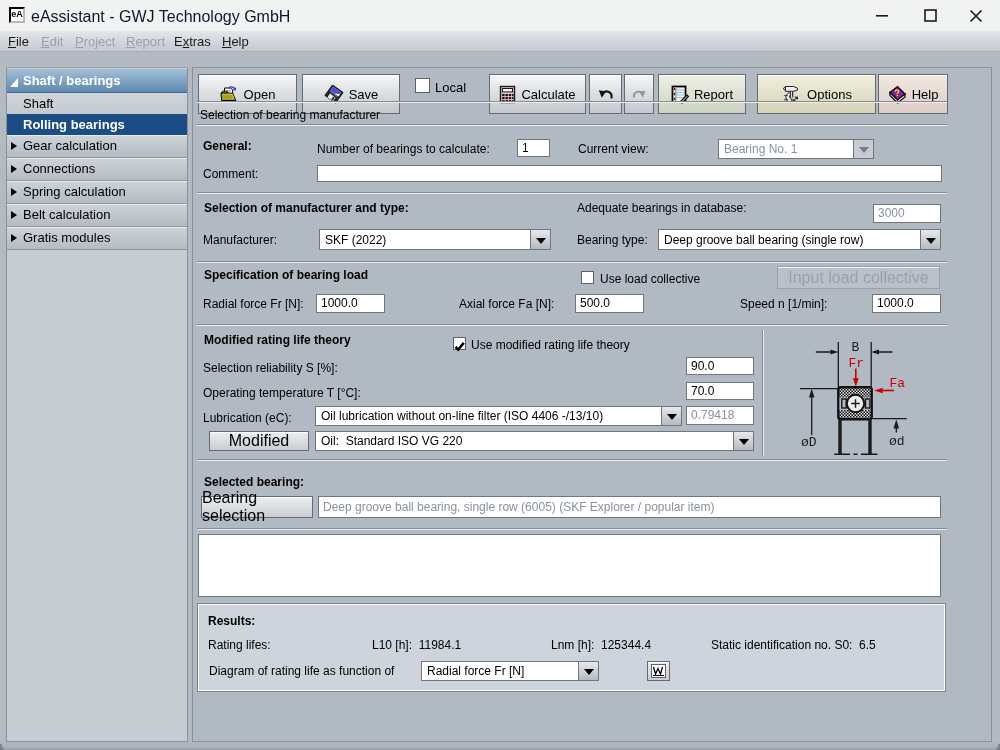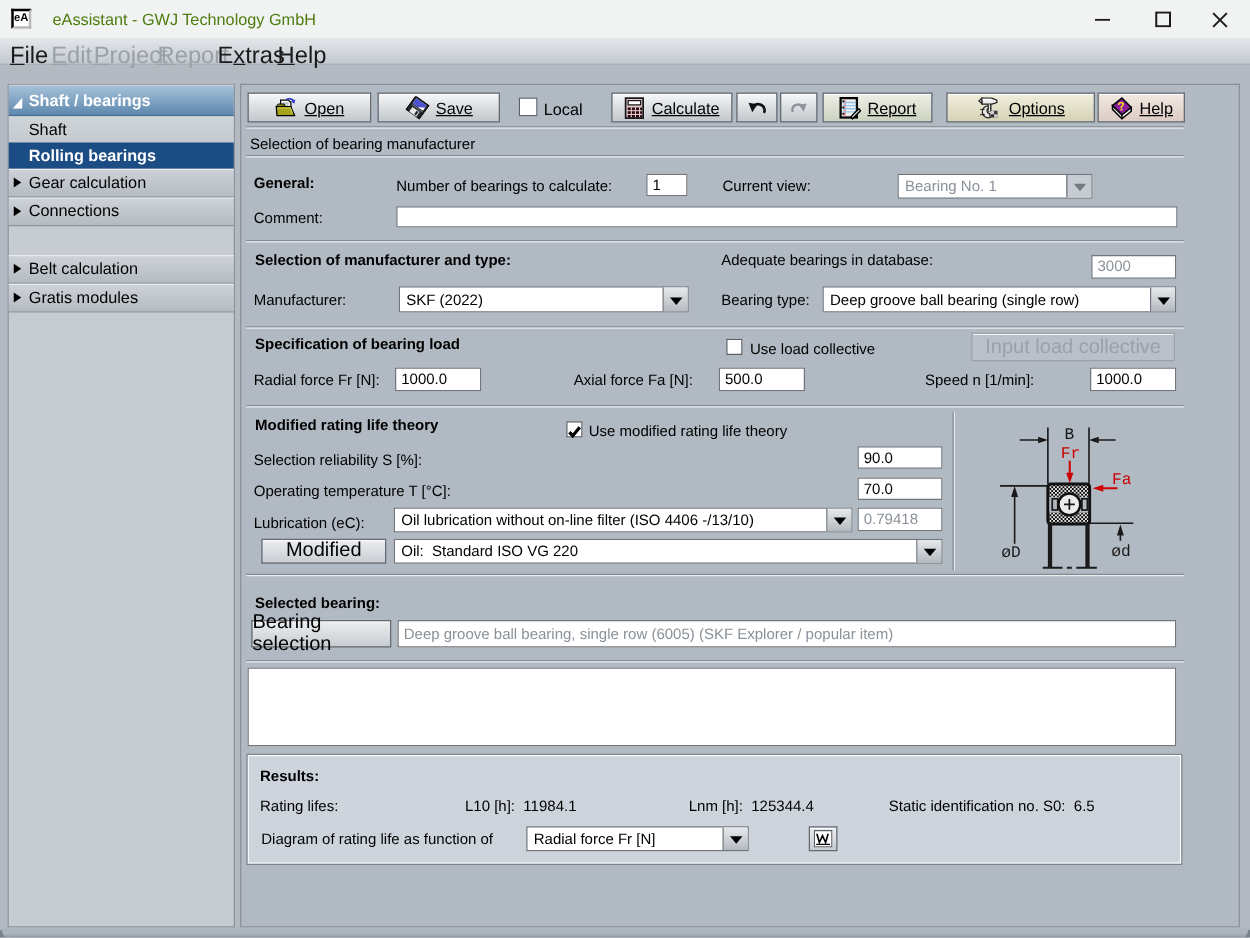--- a/index.html
+++ b/index.html
@@ -9,7 +9,7 @@
 
 #titlebar { left:0; top:0; width:1000px; height:31px; background:#f1f2f2; }
 #appicon { left:9px; top:7px; width:16px; height:16px; background:#fff; border-top:2px solid #000; border-left:2px solid #000; border-right:2px solid #b8b8b8; border-bottom:2px solid #b8b8b8; font-size:9px; font-weight:bold; line-height:11px; text-align:center; }
-#apptitle { left:42px; top:8px; font-size:13px; color:#4d7c0f; }
+#apptitle { left:31px; top:8px; font-size:16px; color:#0f172a; }
 
 #menubar { left:0; top:31px; width:1000px; height:21px; background:linear-gradient(#e3e6ea,#c3c9d0); border-bottom:1px solid #aab0b7; }
 .menu { position:absolute; top:3px; font-size:19px; color:#1a1a1a; }

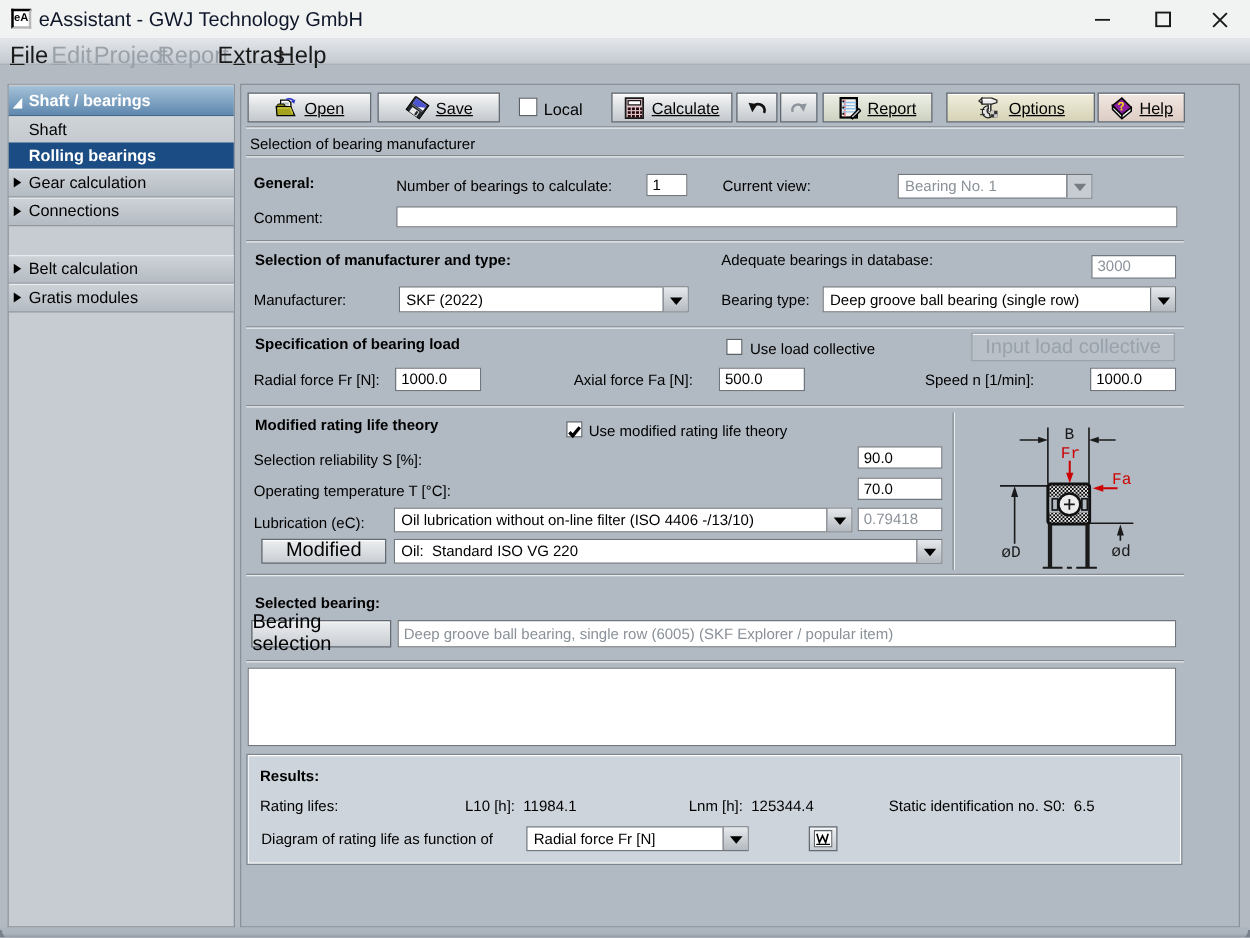--- a/index.html
+++ b/index.html
@@ -12,7 +12,7 @@
 #apptitle { left:31px; top:8px; font-size:16px; color:#0f172a; }
 
 #menubar { left:0; top:31px; width:1000px; height:21px; background:linear-gradient(#e3e6ea,#c3c9d0); border-bottom:1px solid #aab0b7; }
-.menu { position:absolute; top:3px; font-size:19px; color:#1a1a1a; }
+.menu { position:absolute; top:3px; font-size:13px; color:#1a1a1a; }
 .menu.dis { color:#9aa1a8; }
 
 #sidebar { left:6px; top:67px; width:182px; height:675px; background:#c6ccd2; border:1px solid #8a9199; border-top-color:#9aa1a8; }

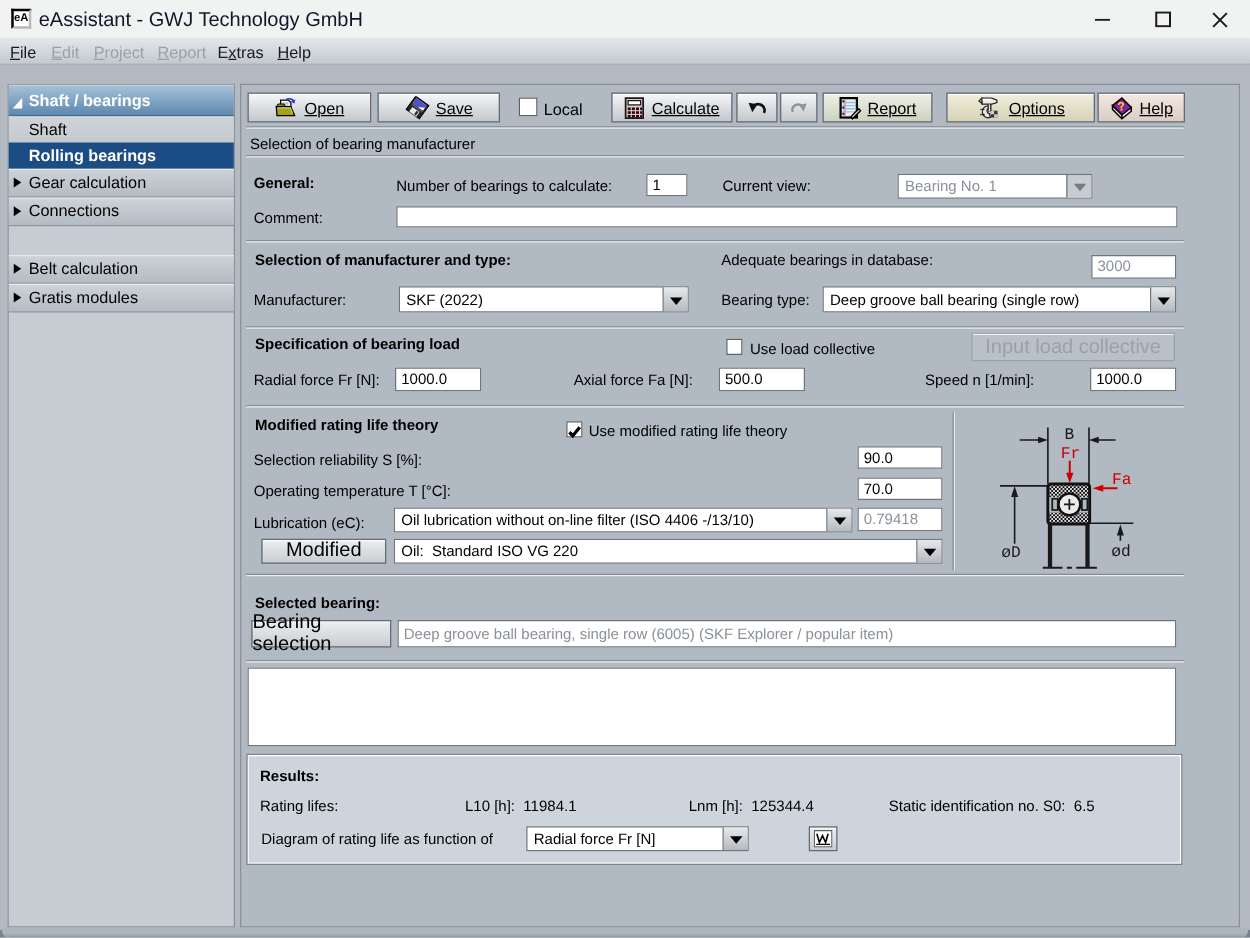--- a/index.html
+++ b/index.html
@@ -24,7 +24,7 @@
 .sbmod { left:0; width:180px; height:23px; font-size:13px; line-height:22px; padding-left:16px; background:linear-gradient(#ced3d8,#b4bbc2); color:#000; border-bottom:1px solid #8f969e; box-shadow:inset 0 1px 0 #e8ecf0; }
 .tri { position:absolute; left:4px; top:50%; margin-top:-4px; width:0; height:0; border-left:6px solid #000; border-top:4px solid transparent; border-bottom:4px solid transparent; }
 
-.tbtn { display:flex; align-items:center; justify-content:center; gap:5px; height:24px; border:1px solid #646b73; background:linear-gradient(#f6f7f8 0%,#dcdfe2 48%,#c3c8cd 100%); box-shadow:inset 0 1px 0 rgba(255,255,255,.9); font-size:13px; color:#000;text-decoration:underline; }
+.tbtn { display:flex; align-items:center; justify-content:center; gap:5px; height:40px; border:1px solid #646b73; background:linear-gradient(#f6f7f8 0%,#dcdfe2 48%,#c3c8cd 100%); box-shadow:inset 0 1px 0 rgba(255,255,255,.9); font-size:13px; color:#000; }
 .grv { border-top:1px solid #848b93; border-bottom:1px solid #e9edf0; height:0; }
 .vgrv { border-left:1px solid #848b93; border-right:1px solid #e9edf0; width:0; }
 .lbl { font-size:12px; color:#000; white-space:nowrap; }

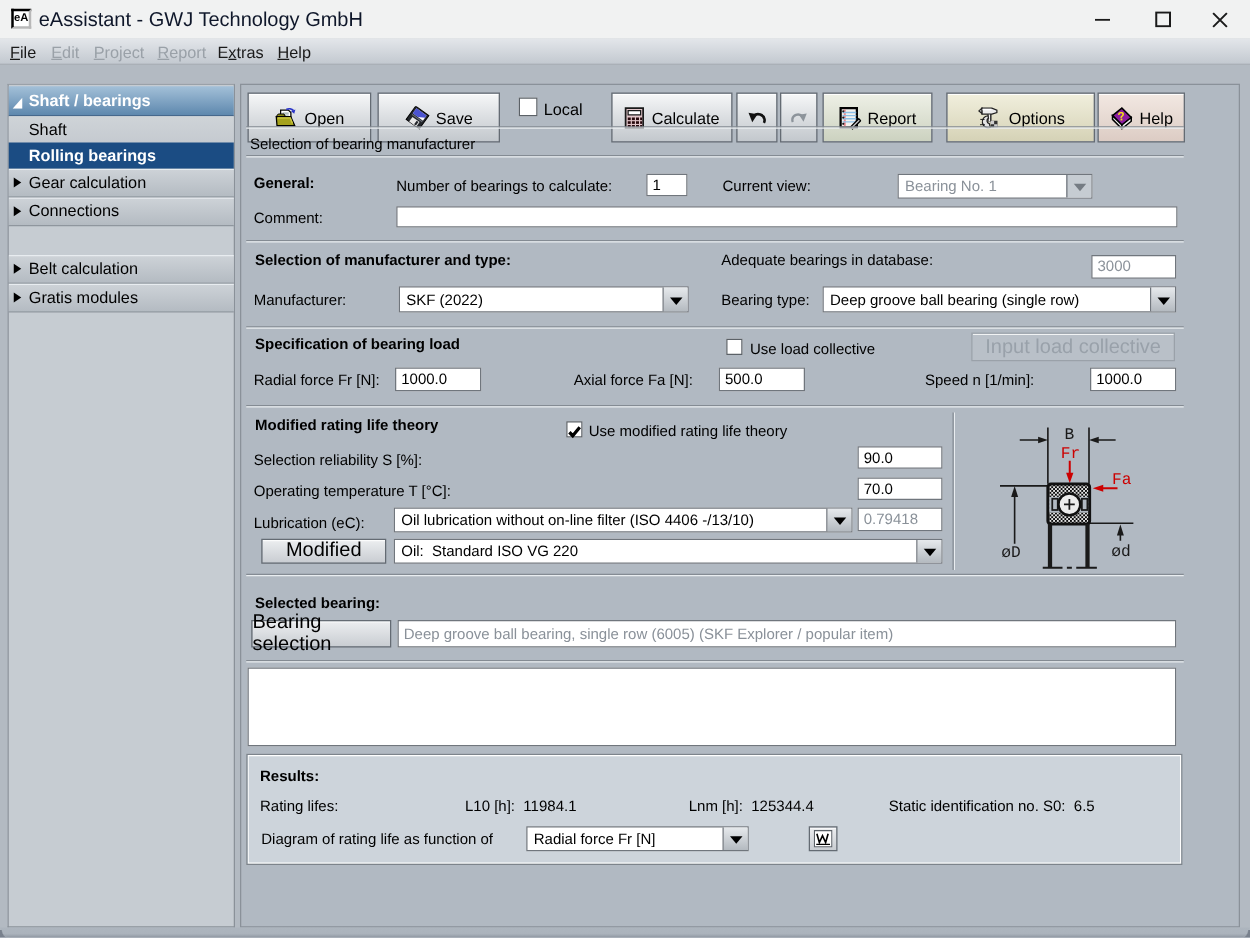--- a/index.html
+++ b/index.html
@@ -74,6 +74,7 @@
   <div class="abs sbitem sbsel" style="top:46px">Rolling bearings</div>
   <div class="abs sbmod" style="top:67px"><i class="tri"></i>Gear calculation</div>
   <div class="abs sbmod" style="top:90px"><i class="tri"></i>Connections</div>
+  <div class="abs sbmod" style="top:113px"><i class="tri"></i>Spring calculation</div>
   <div class="abs sbmod" style="top:136px"><i class="tri"></i>Belt calculation</div>
   <div class="abs sbmod" style="top:159px"><i class="tri"></i>Gratis modules</div>
 </div>

